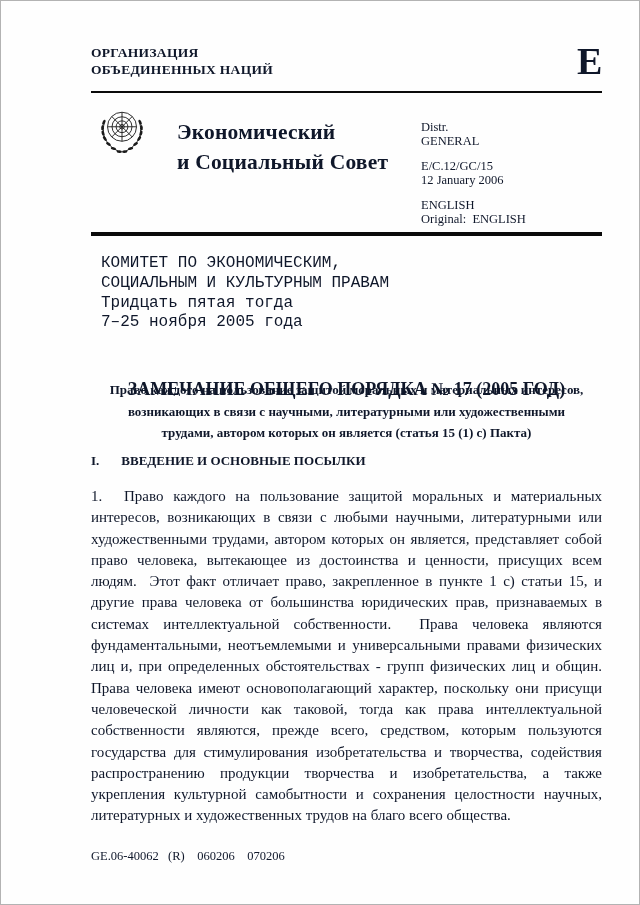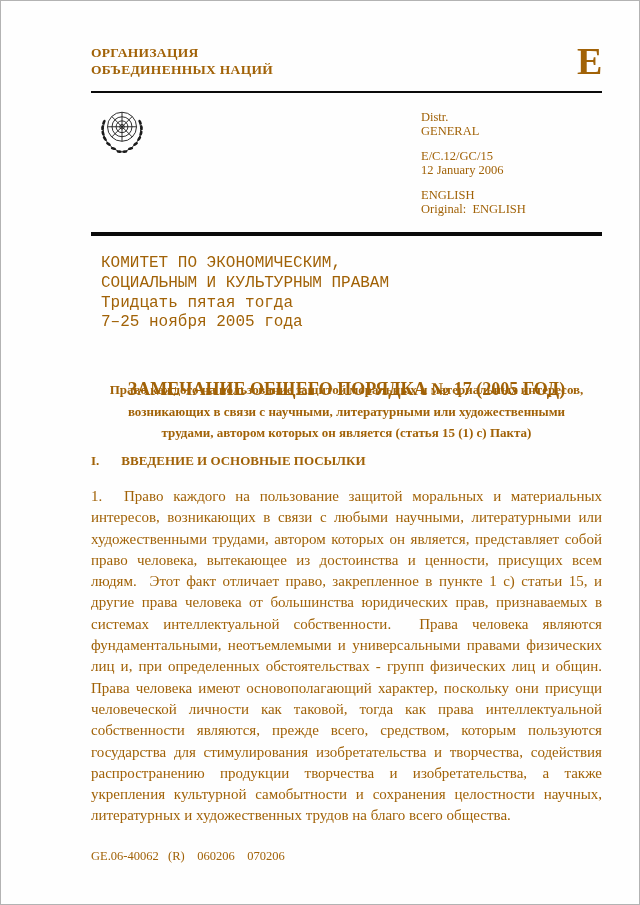--- a/index.html
+++ b/index.html
@@ -10,7 +10,7 @@
     background:#fefefe;
     border:1px solid #b3b3b3;
     font-family:"Liberation Serif","DejaVu Serif",serif;
-    color:#a16207;
+    color:#0f172a;
     overflow:hidden;
     margin:0 auto;
   }

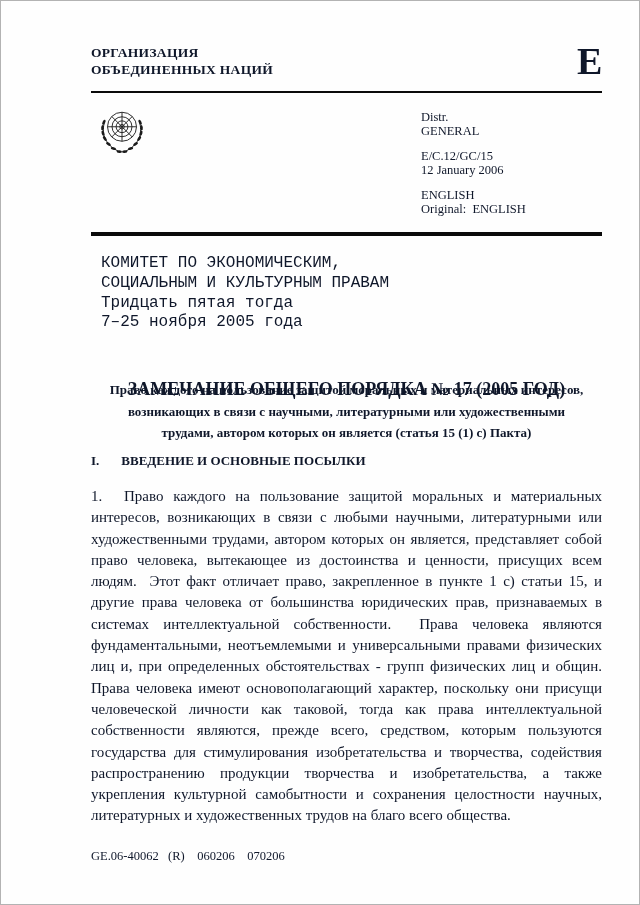--- a/index.html
+++ b/index.html
@@ -83,6 +83,10 @@
     </svg>
   </div>
 
+  <div class="abs council">
+    <div>Экономический</div>
+    <div>и Социальный Совет</div>
+  </div>
 
   <div class="abs info">
     <div>Distr.</div>

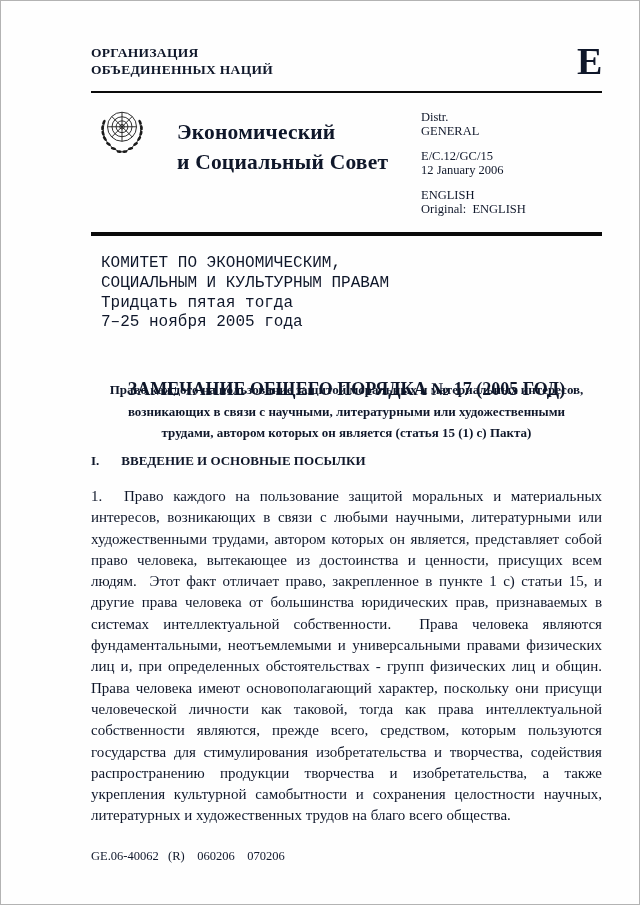--- a/index.html
+++ b/index.html
@@ -20,7 +20,7 @@
   .rule-thin{left:90px;top:90px;width:511px;height:2px;background:#0a0a0a;}
   .emblem{left:92px;top:100px;width:58px;height:66px;}
   .council{left:176px;top:116px;font-size:21.5px;font-weight:bold;line-height:30px;letter-spacing:.2px;}
-  .info{left:420px;top:110px;font-size:12.5px;line-height:13.5px;}
+  .info{left:420px;top:120px;font-size:12.5px;line-height:13.5px;}
   .info div{white-space:pre;}
   .info .spacer{height:12px;}
   .rule-thick{left:90px;top:231px;width:511px;height:4px;background:#0a0a0a;}

